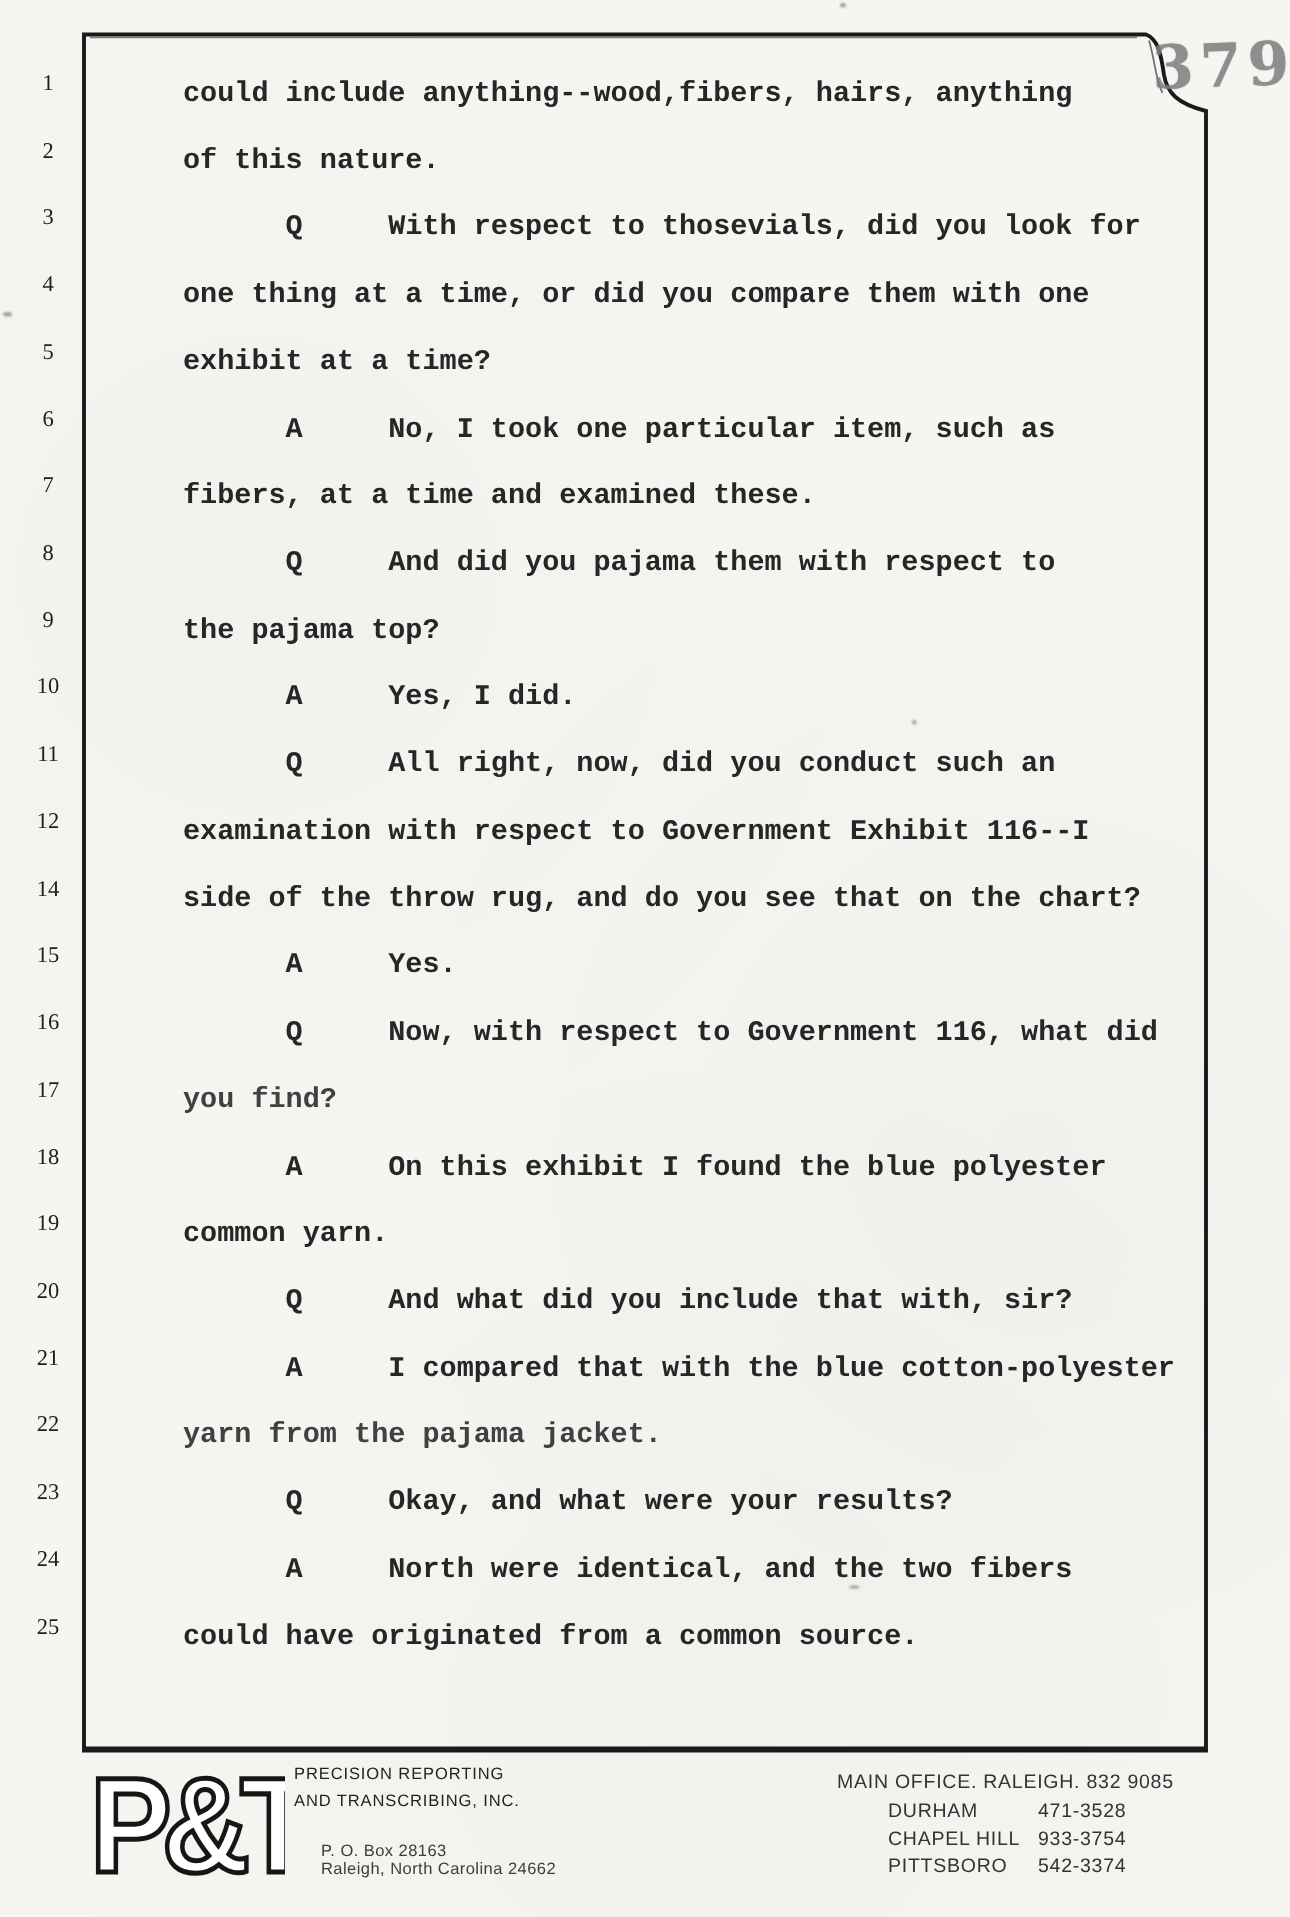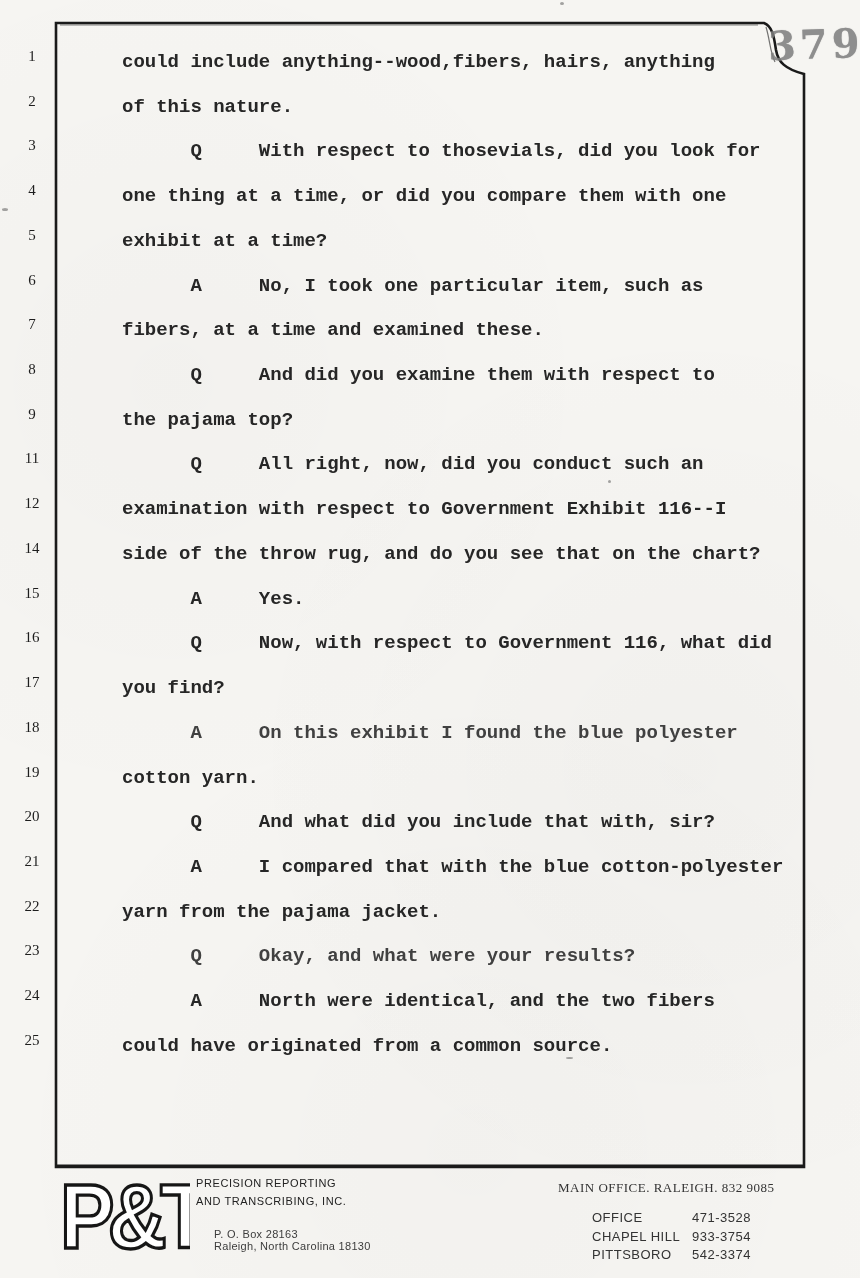--- a/index.html
+++ b/index.html
@@ -104,7 +104,7 @@
     </div>
   <div class="trow">
       <span class="lnum">8</span>
-      <span class="ltext">      Q     And did you examine them with respect to</span>
+      <span class="ltext">      Q     And did you pajama them with respect to</span>
     </div>
   <div class="trow">
       <span class="lnum">9</span>

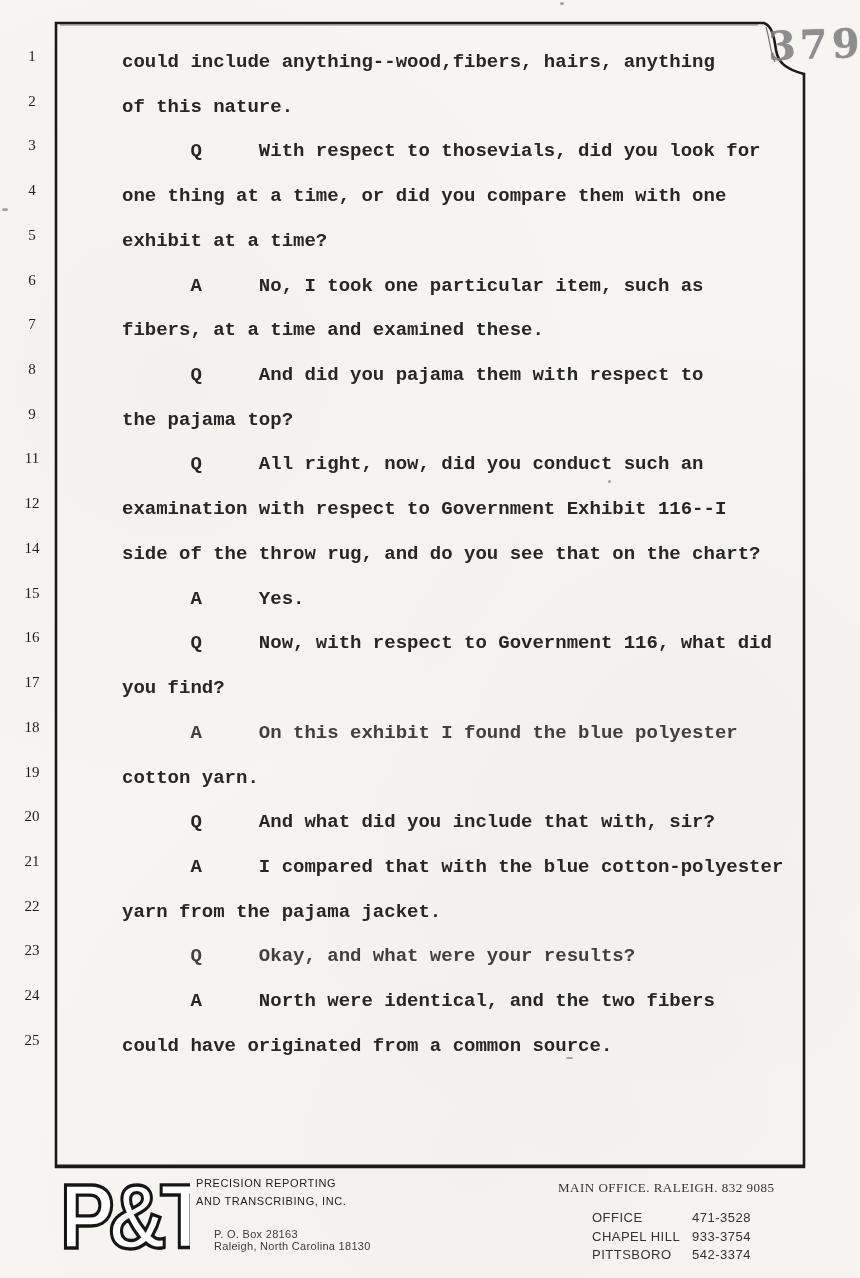--- a/index.html
+++ b/index.html
@@ -111,6 +111,10 @@
       <span class="ltext">the pajama top?</span>
     </div>
   <div class="trow">
+      <span class="lnum">10</span>
+      <span class="ltext">      A     Yes, I did.</span>
+    </div>
+  <div class="trow">
       <span class="lnum">11</span>
       <span class="ltext">      Q     All right, now, did you conduct such an</span>
     </div>

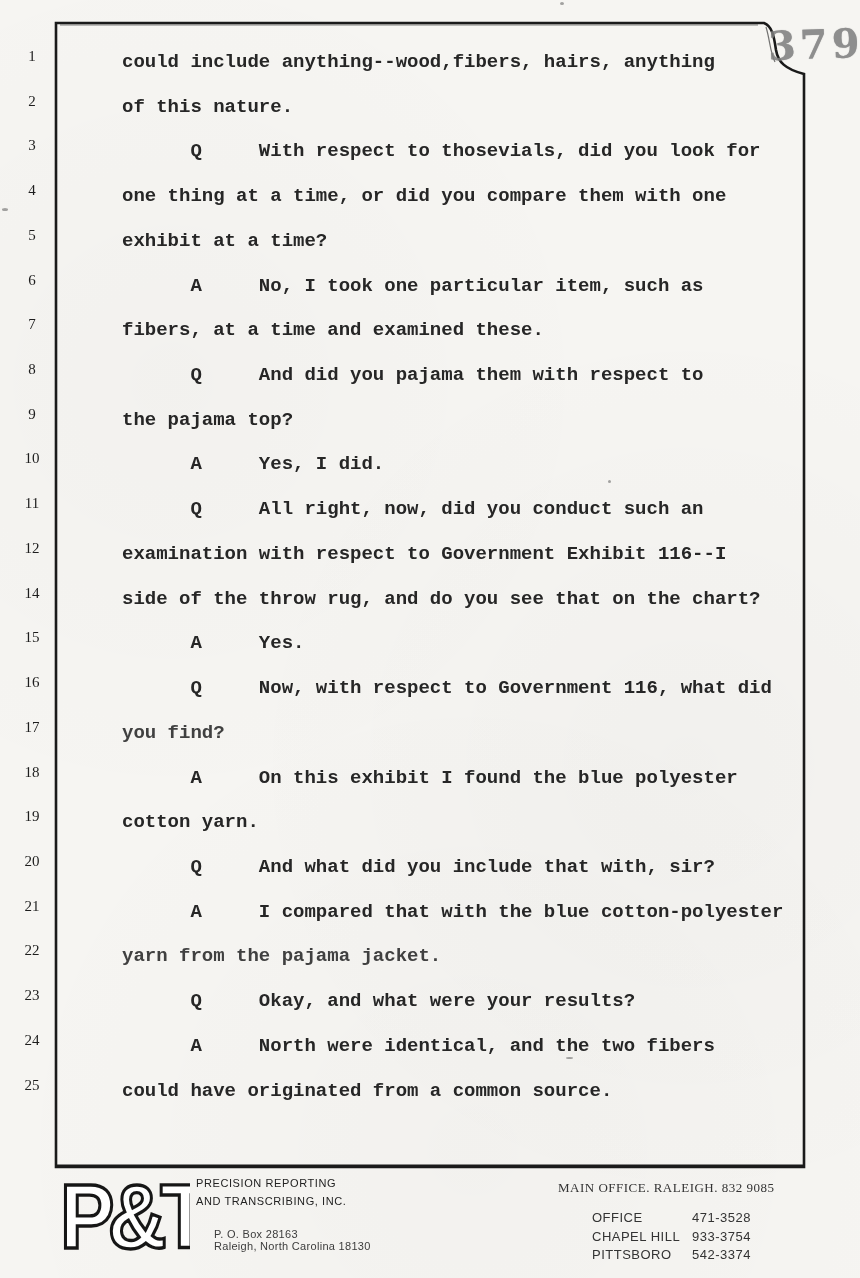--- a/index.html
+++ b/index.html
@@ -144,7 +144,7 @@
     </div>
   <div class="trow">
       <span class="lnum">19</span>
-      <span class="ltext">cotton yarn.</span>
+      <span class="ltext">common yarn.</span>
     </div>
   <div class="trow">
       <span class="lnum">20</span>

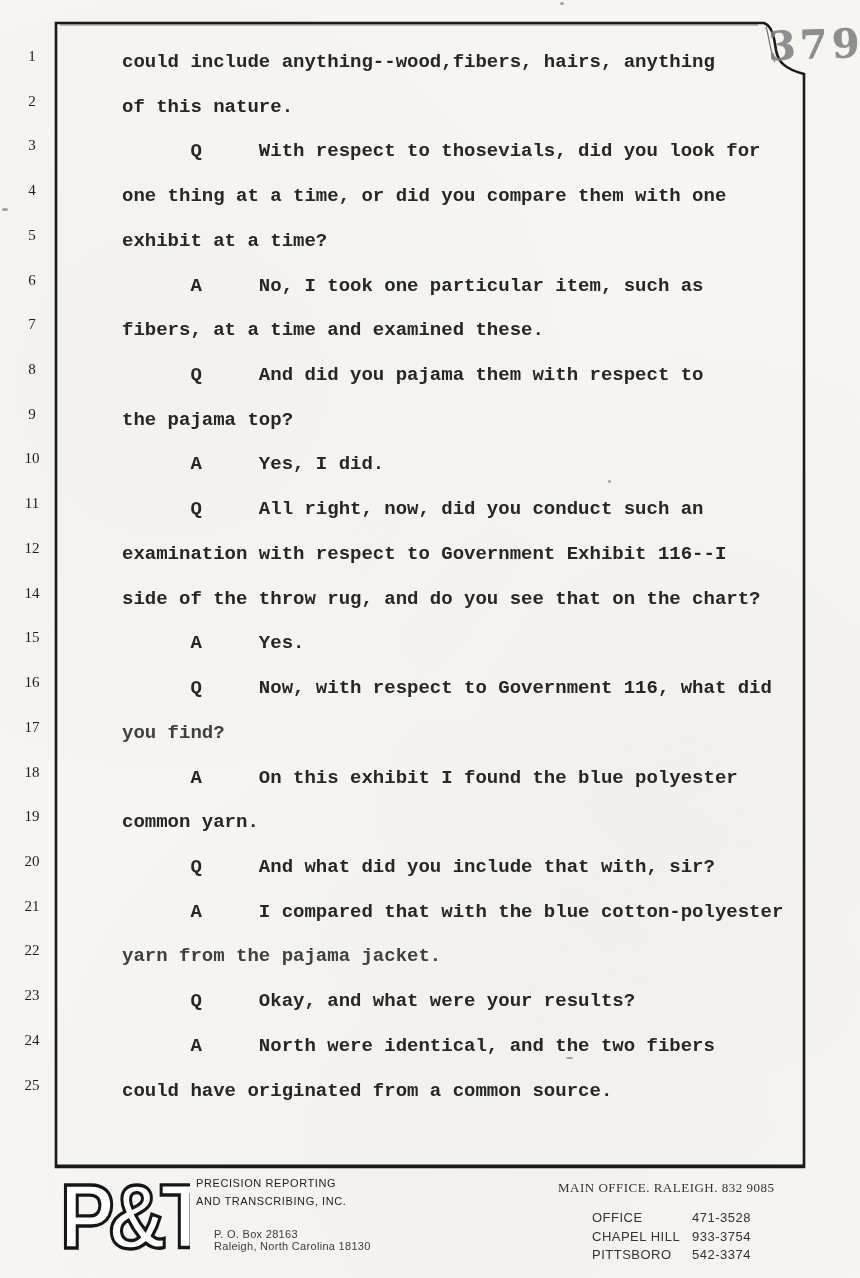--- a/index.html
+++ b/index.html
@@ -52,7 +52,7 @@
     font-size:11px;line-height:11.5px;letter-spacing:.3px;color:#3c3c3c;
   }
   .offices{position:absolute;left:558px;top:1180px;font-size:13px;color:#333;letter-spacing:.5px;}
-  .offices .main{margin-bottom:14px;font-family:Liberation Serif, serif;}
+  .offices .main{margin-bottom:4px;}
   .office-grid{margin-left:34px;display:grid;grid-template-columns:100px auto;row-gap:3.5px;}
   .speck{position:absolute;background:rgba(60,60,60,.45);border-radius:50%;filter:blur(.6px);}
 </style>

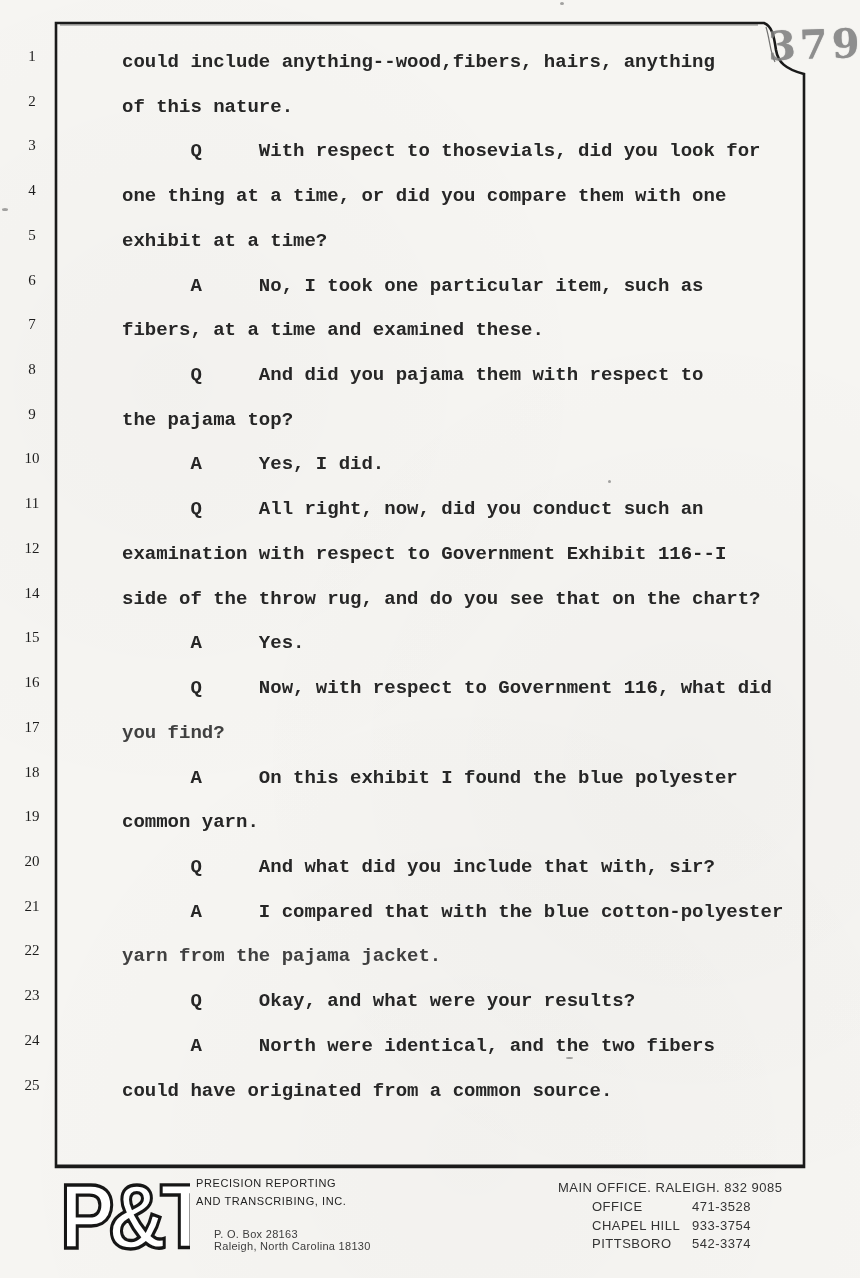--- a/index.html
+++ b/index.html
@@ -191,7 +191,7 @@
 <div class="offices">
   <div class="main">MAIN OFFICE. RALEIGH. 832 9085</div>
   <div class="office-grid">
-    <span>OFFICE</span>
+    <span>DURHAM</span>
       <span>471-3528</span>
     <span>CHAPEL HILL</span>
       <span>933-3754</span>

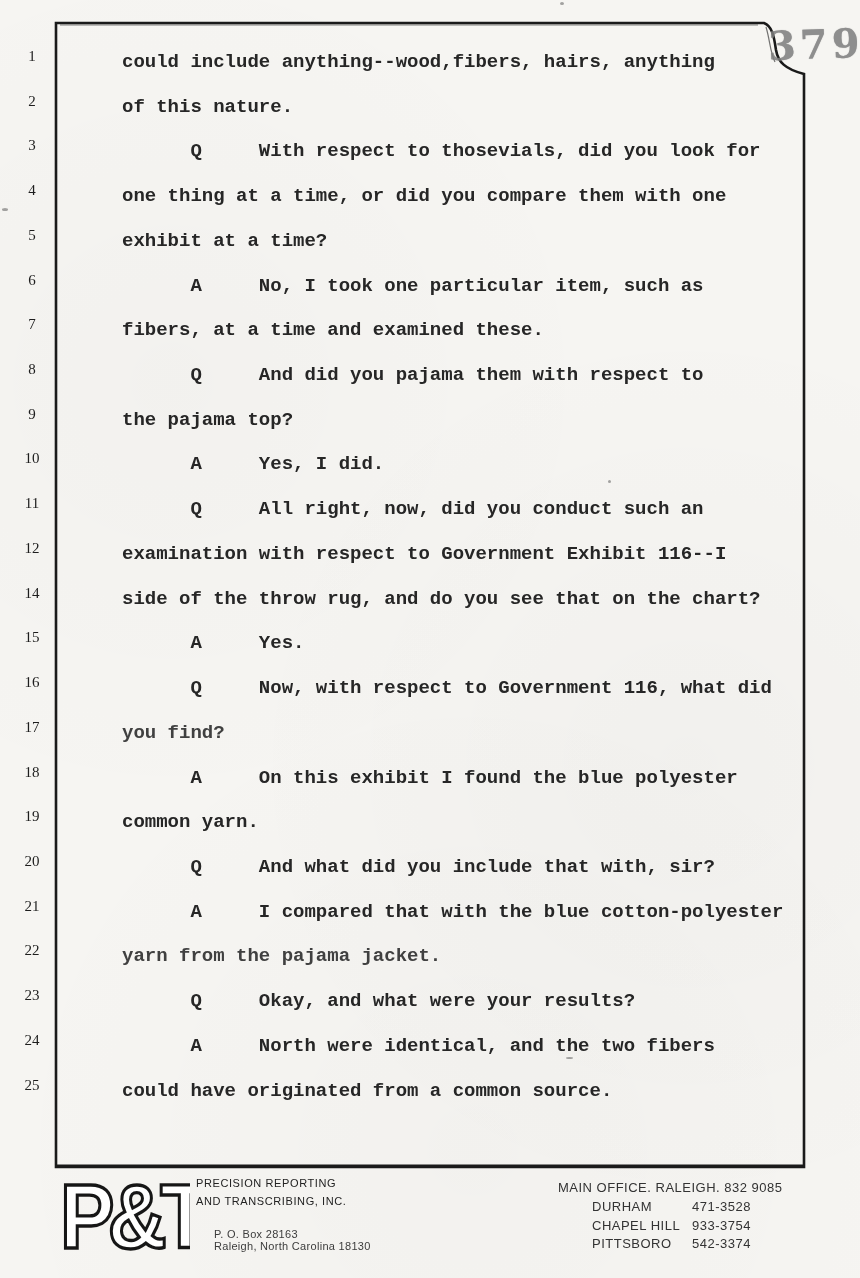--- a/index.html
+++ b/index.html
@@ -185,7 +185,7 @@
 
 <div class="address">
   <div>P. O. Box 28163</div>
-  <div>Raleigh, North Carolina  18130</div>
+  <div>Raleigh, North Carolina  24662</div>
 </div>
 
 <div class="offices">

